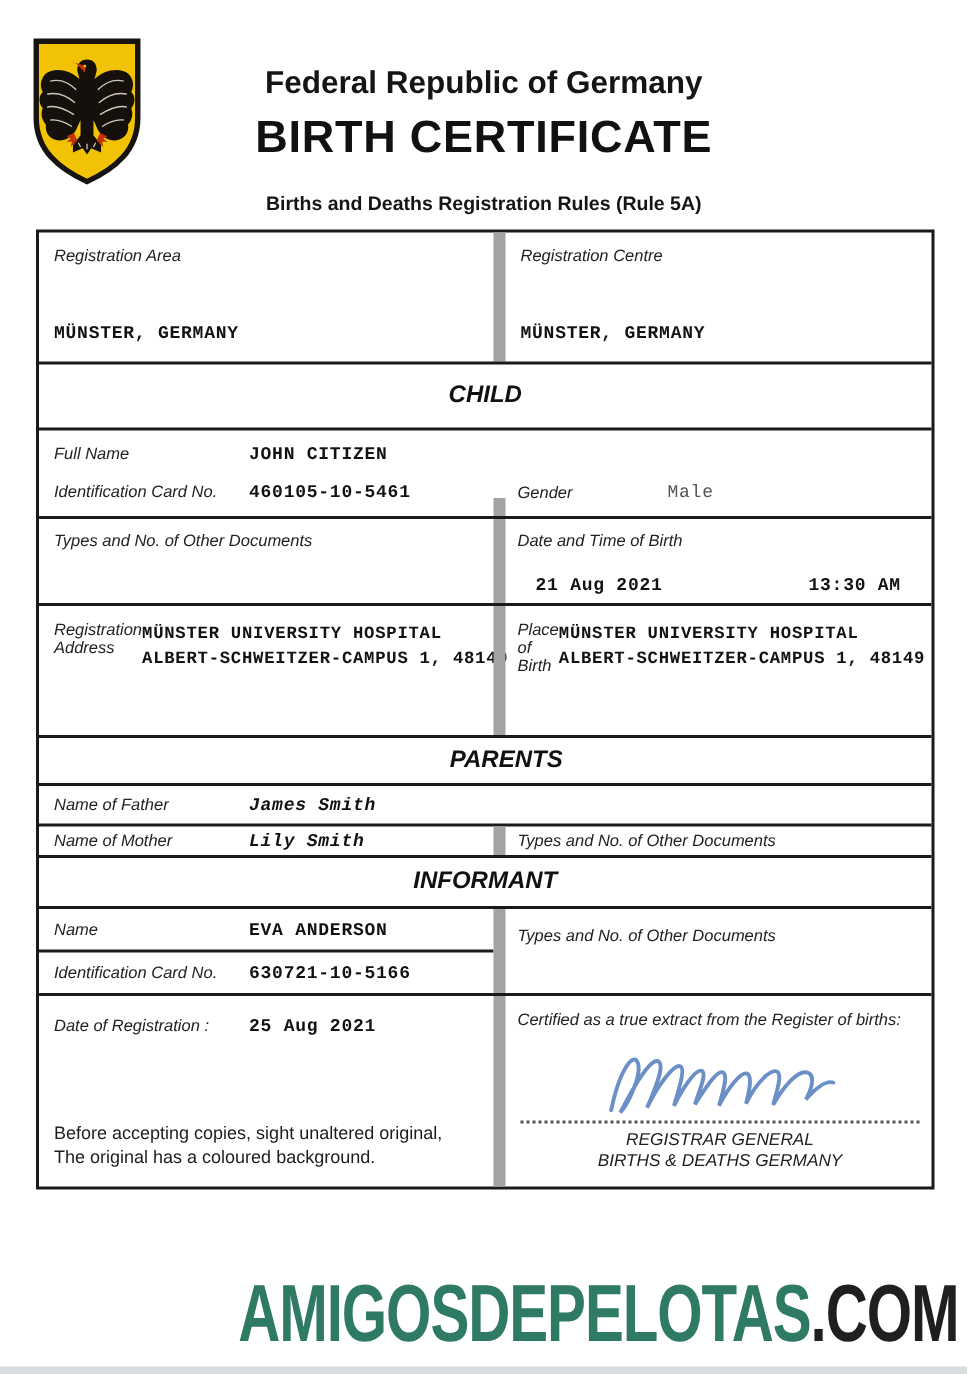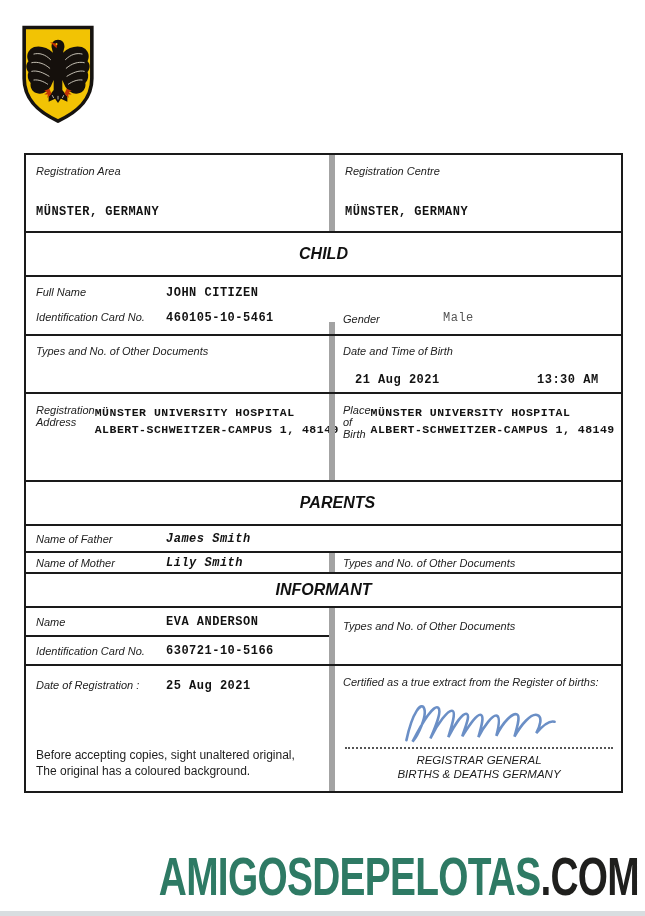--- a/index.html
+++ b/index.html
@@ -104,6 +104,11 @@
     </svg>
   </div>
 
+  <div class="titles">
+    <div class="country">Federal Republic of Germany</div>
+    <div class="doc-title">BIRTH CERTIFICATE</div>
+    <div class="subtitle">Births and Deaths Registration Rules (Rule 5A)</div>
+  </div>
 
   <div class="cert">
 

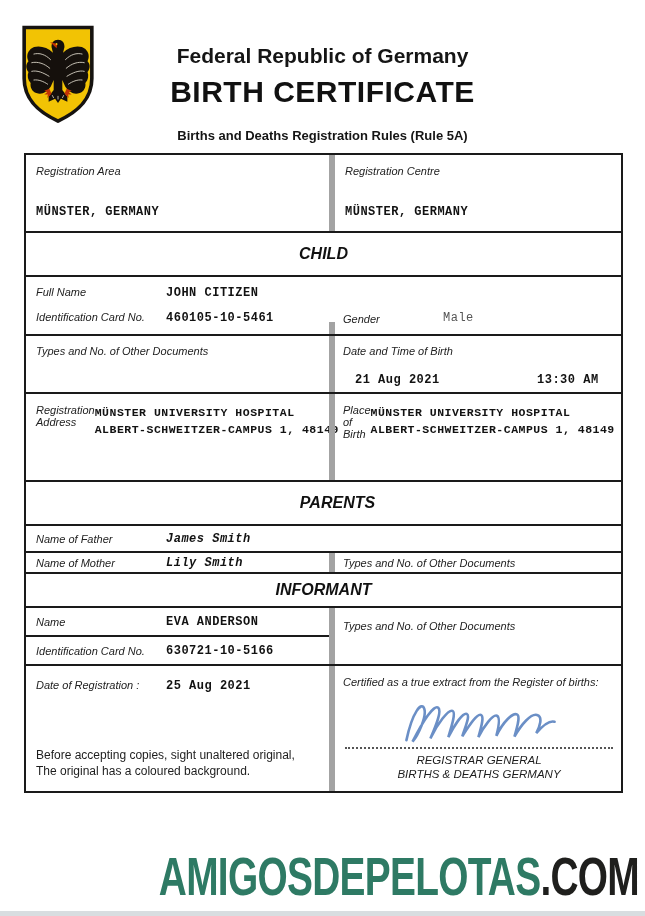--- a/index.html
+++ b/index.html
@@ -33,7 +33,7 @@
   .pair { display:flex; align-items:baseline; }
   .pair .lbl { width:130px; flex:none; }
 
-  .r1 { height:76px; }
+  .r1 { height:86px; }
   .r1 .cellbox { height:100%; padding:10px 8px 12px 10px; display:flex;
                  flex-direction:column; justify-content:space-between; }
   .r2 { height:44px; }

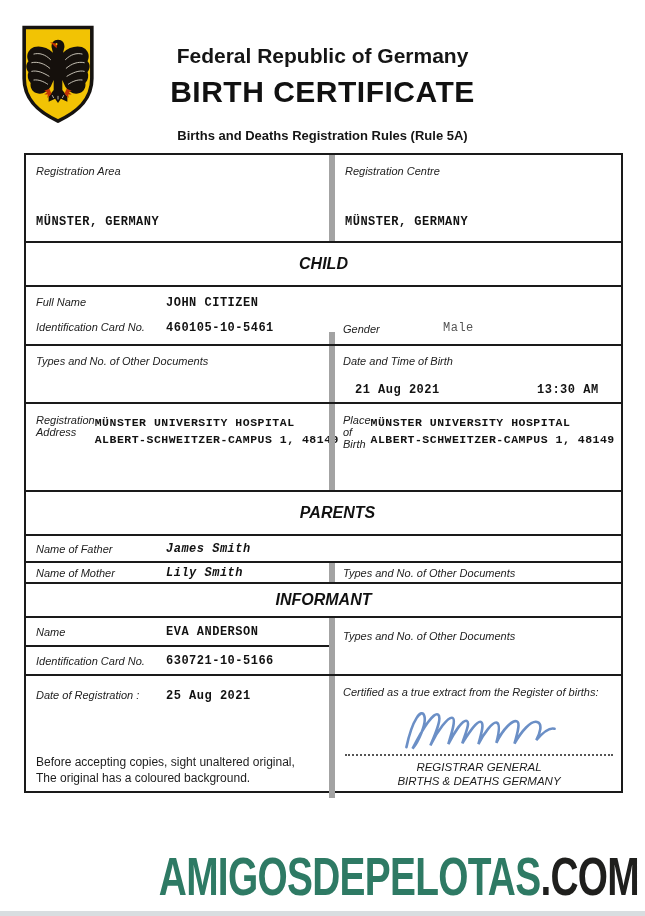--- a/index.html
+++ b/index.html
@@ -22,7 +22,7 @@
   .row { display:flex; border-top:2px solid #1a1a1a; flex:none; }
   .row:first-child { border-top:none; }
   .cell-l { width:303px; flex:none; }
-  .cell-r { flex:1; border-left:6px solid #a3a3a3; }
+  .cell-r { flex:1; border-left:8px solid #a3a3a3; }
   .sec-head { align-items:center; justify-content:center;
               font-size:16px; font-weight:bold; font-style:italic; color:#111; }
   .lbl { font-style:italic; font-size:11px; color:#222; }

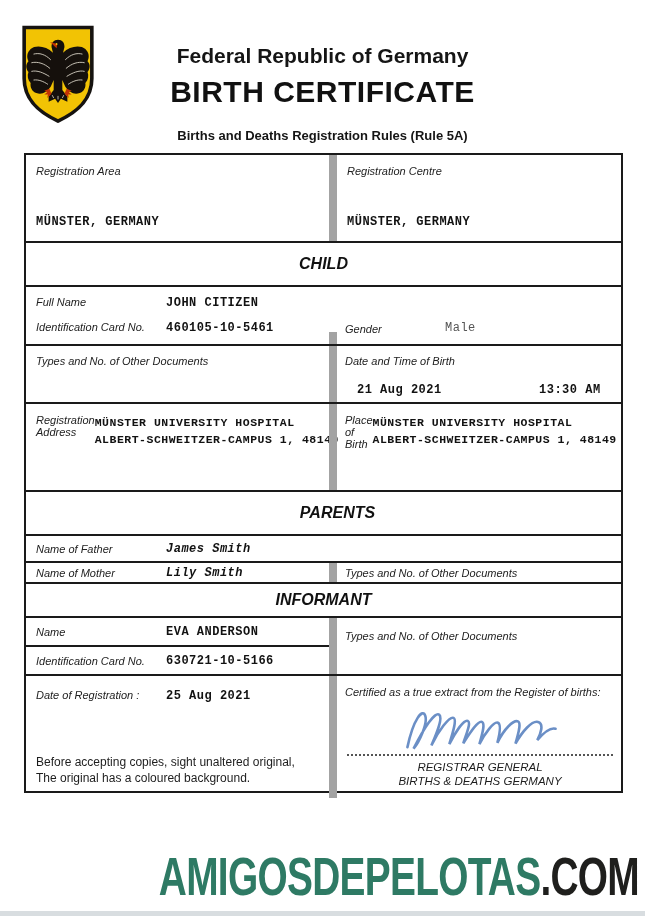--- a/index.html
+++ b/index.html
@@ -52,7 +52,7 @@
                  flex-direction:row; justify-content:space-between; }
   .r5 .cell-r .cellbox { padding-left:8px; }
   .addr .val { display:block; line-height:17px; font-size:11.5px; }
-  .r6 { height:44px;padding-left:28px; }
+  .r6 { height:32px;padding-left:28px; }
   .r7 { height:27px; align-items:center; padding-left:10px; }
   .r8 { height:21px; }
   .r8 .cell-l { display:flex; align-items:center; padding-left:10px; }

